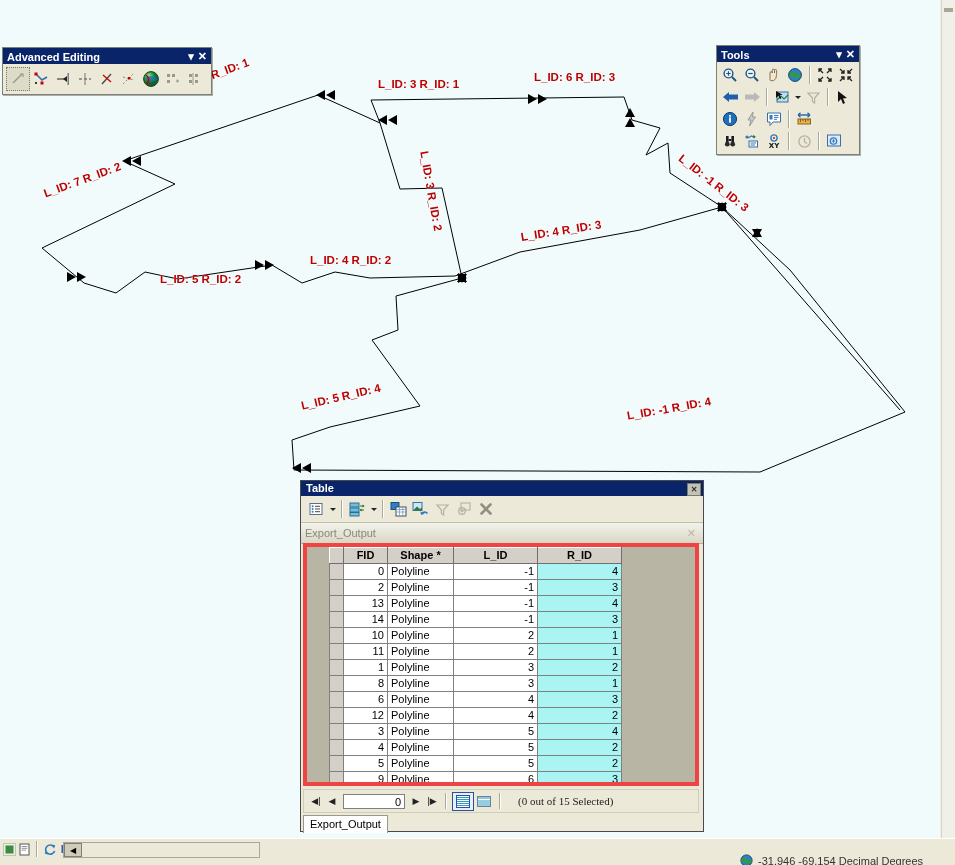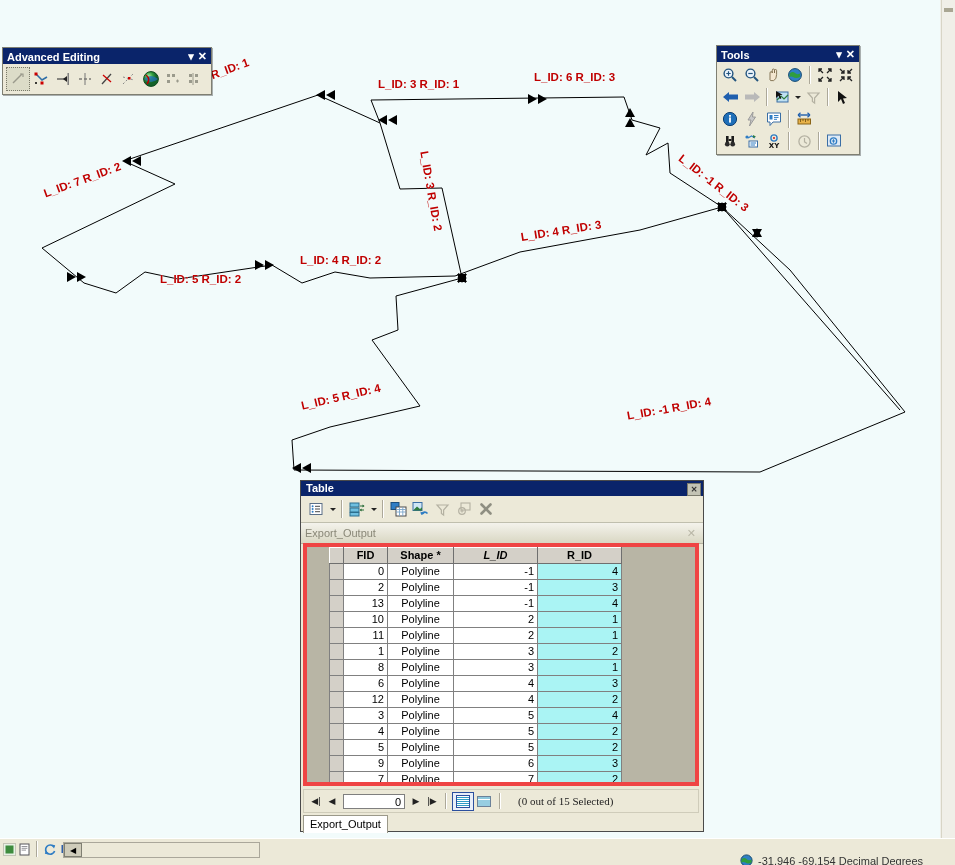--- a/index.html
+++ b/index.html
@@ -245,7 +245,7 @@
       <div class="maplabel" style="left: 430px; top: 150px; transform: rotate(80deg); transform-origin: left top;">L_ID: 3 R_ID: 2</div>
       <div class="maplabel" style="left: 684px; top: 152px; transform: rotate(38deg); transform-origin: left top;">L_ID: -1 R_ID: 3</div>
       <div class="maplabel" style="left: 160px; top: 249px; transform: rotate(0deg); transform-origin: left top; margin-top: 24px;">L_ID: 5 R_ID: 2</div>
-      <div class="maplabel" style="left: 300px; top: 254px; transform: rotate(0deg); transform-origin: left top;">L_ID: 4 R_ID: 2</div>
+      <div class="maplabel" style="left: 310px; top: 254px; transform: rotate(0deg); transform-origin: left top;">L_ID: 4 R_ID: 2</div>
       <div class="maplabel" style="left: 520px; top: 231px; transform: rotate(-9deg); transform-origin: left top;">L_ID: 4 R_ID: 3</div>
       <div class="maplabel" style="left: 300px; top: 400px; transform: rotate(-13deg); transform-origin: left top;">L_ID: 5 R_ID: 4</div>
       <div class="maplabel" style="left: 626px; top: 410px; transform: rotate(-10deg); transform-origin: left top;">L_ID: -1 R_ID: 4</div>

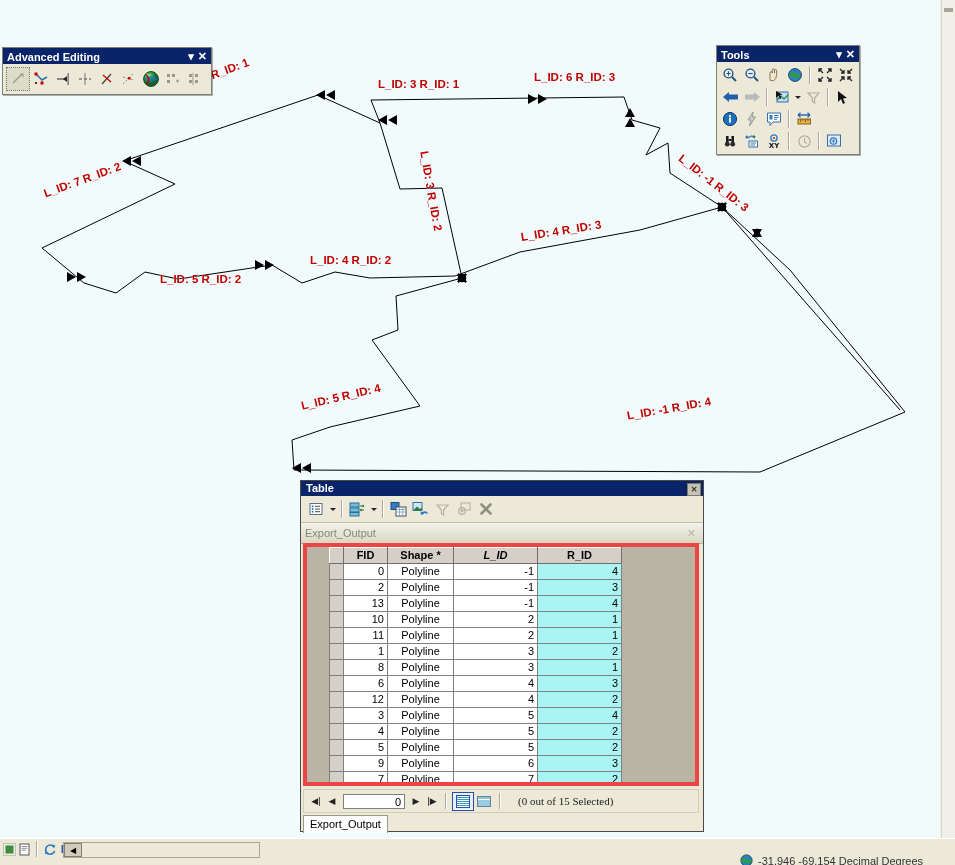--- a/index.html
+++ b/index.html
@@ -104,7 +104,7 @@
   th.col-shape{width:66px;}
   th.col-lid{width:84px;}
   th.col-rid{width:84px;}
-  th.selected-col{border:1px dotted #333;background:#d4d0c8;font-style:italic;}
+  th.selected-col{border:1px dotted #333;background:#d4d0c8;}
   td.cell-sel{background:#d4d0c8;border-right:1px solid #808080;padding:0;}
   td.cell-fid{text-align:right;background:#fff;}
   td.cell-shape{text-align:center;background:#fff;}

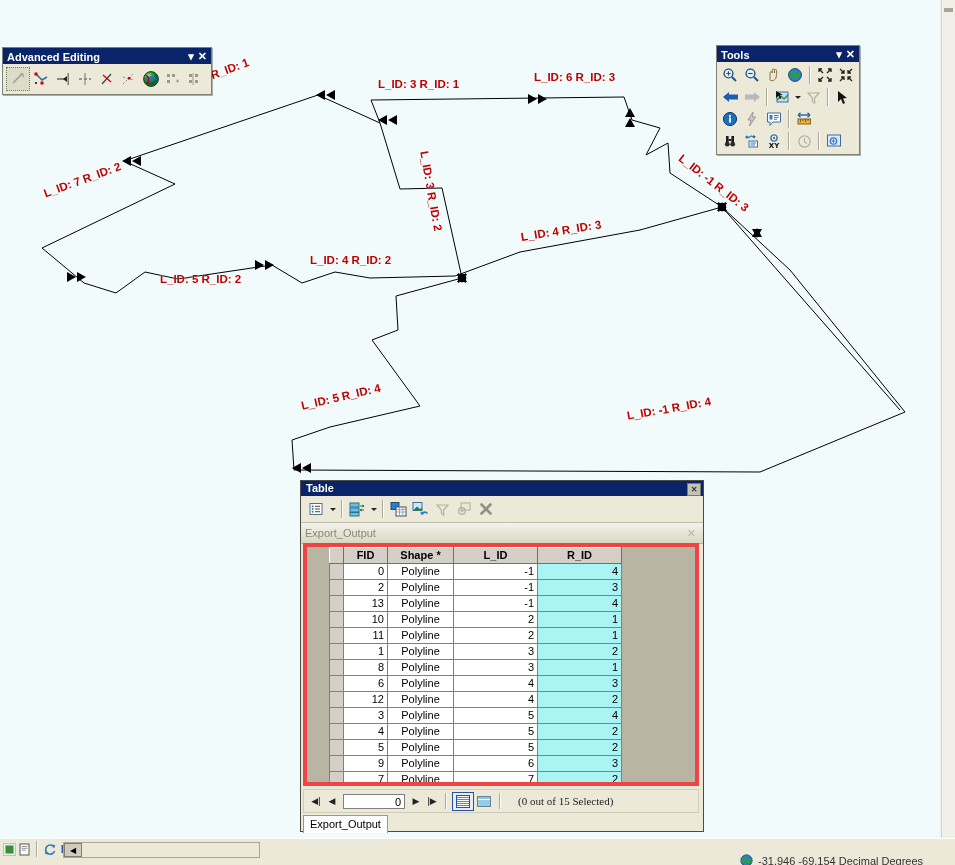--- a/index.html
+++ b/index.html
@@ -107,7 +107,7 @@
   th.selected-col{border:1px dotted #333;background:#d4d0c8;}
   td.cell-sel{background:#d4d0c8;border-right:1px solid #808080;padding:0;}
   td.cell-fid{text-align:right;background:#fff;}
-  td.cell-shape{text-align:center;background:#fff;}
+  td.cell-shape{text-align:left;background:#fff;}
   td.cell-lid{text-align:right;background:#fff;}
   td.cell-rid{text-align:right;background:#aaf4f4;}
 

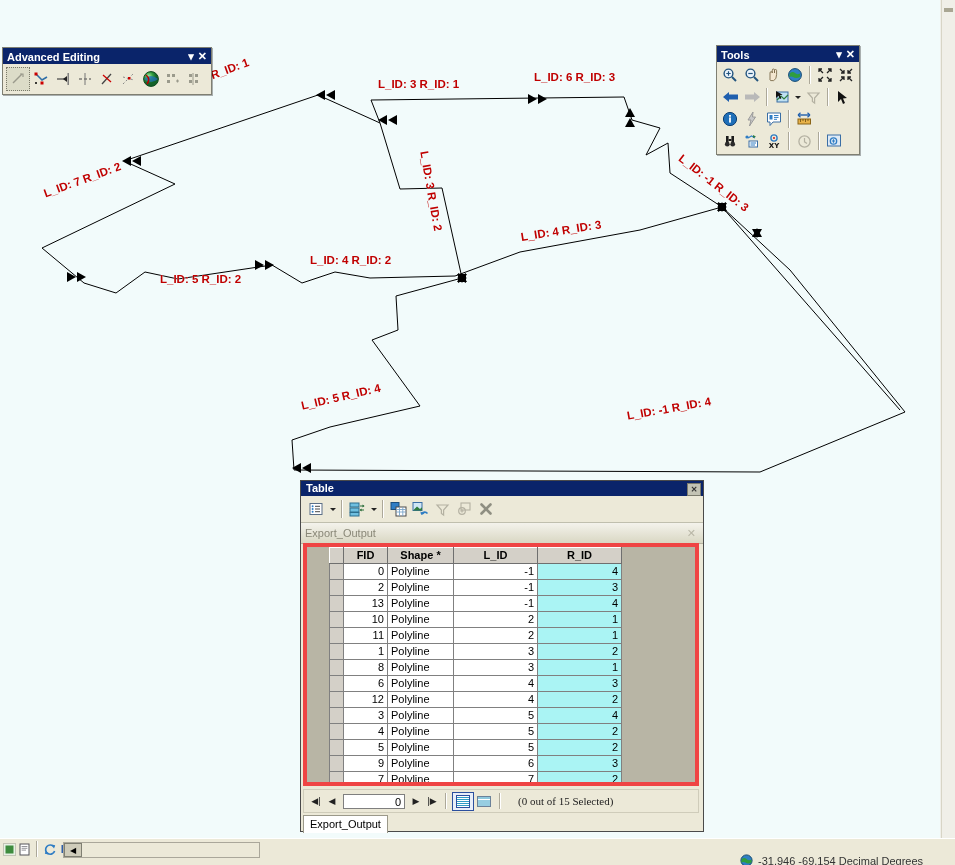--- a/index.html
+++ b/index.html
@@ -620,6 +620,13 @@
           </tr>
           <tr>
             <td class="cell-sel"></td>
+            <td class="cell-fid">14</td>
+            <td class="cell-shape">Polyline</td>
+            <td class="cell-lid">-1</td>
+            <td class="cell-rid">3</td>
+          </tr>
+          <tr>
+            <td class="cell-sel"></td>
             <td class="cell-fid">10</td>
             <td class="cell-shape">Polyline</td>
             <td class="cell-lid">2</td>

